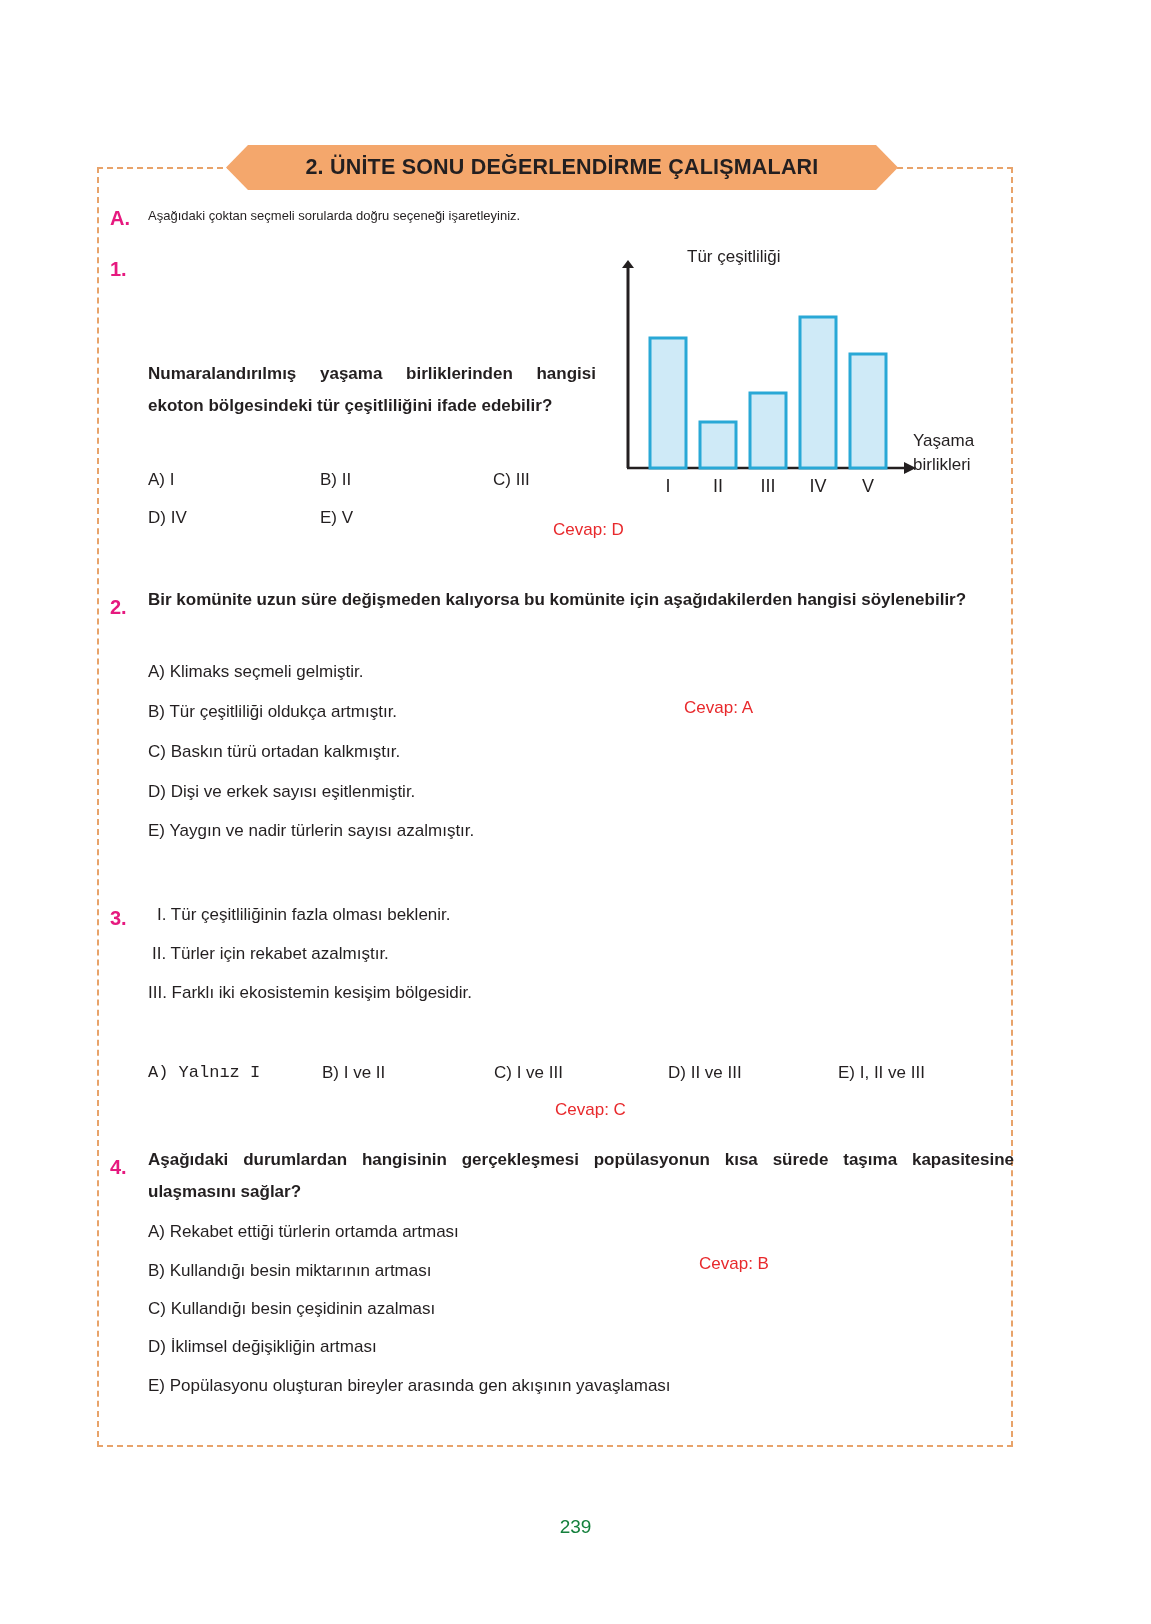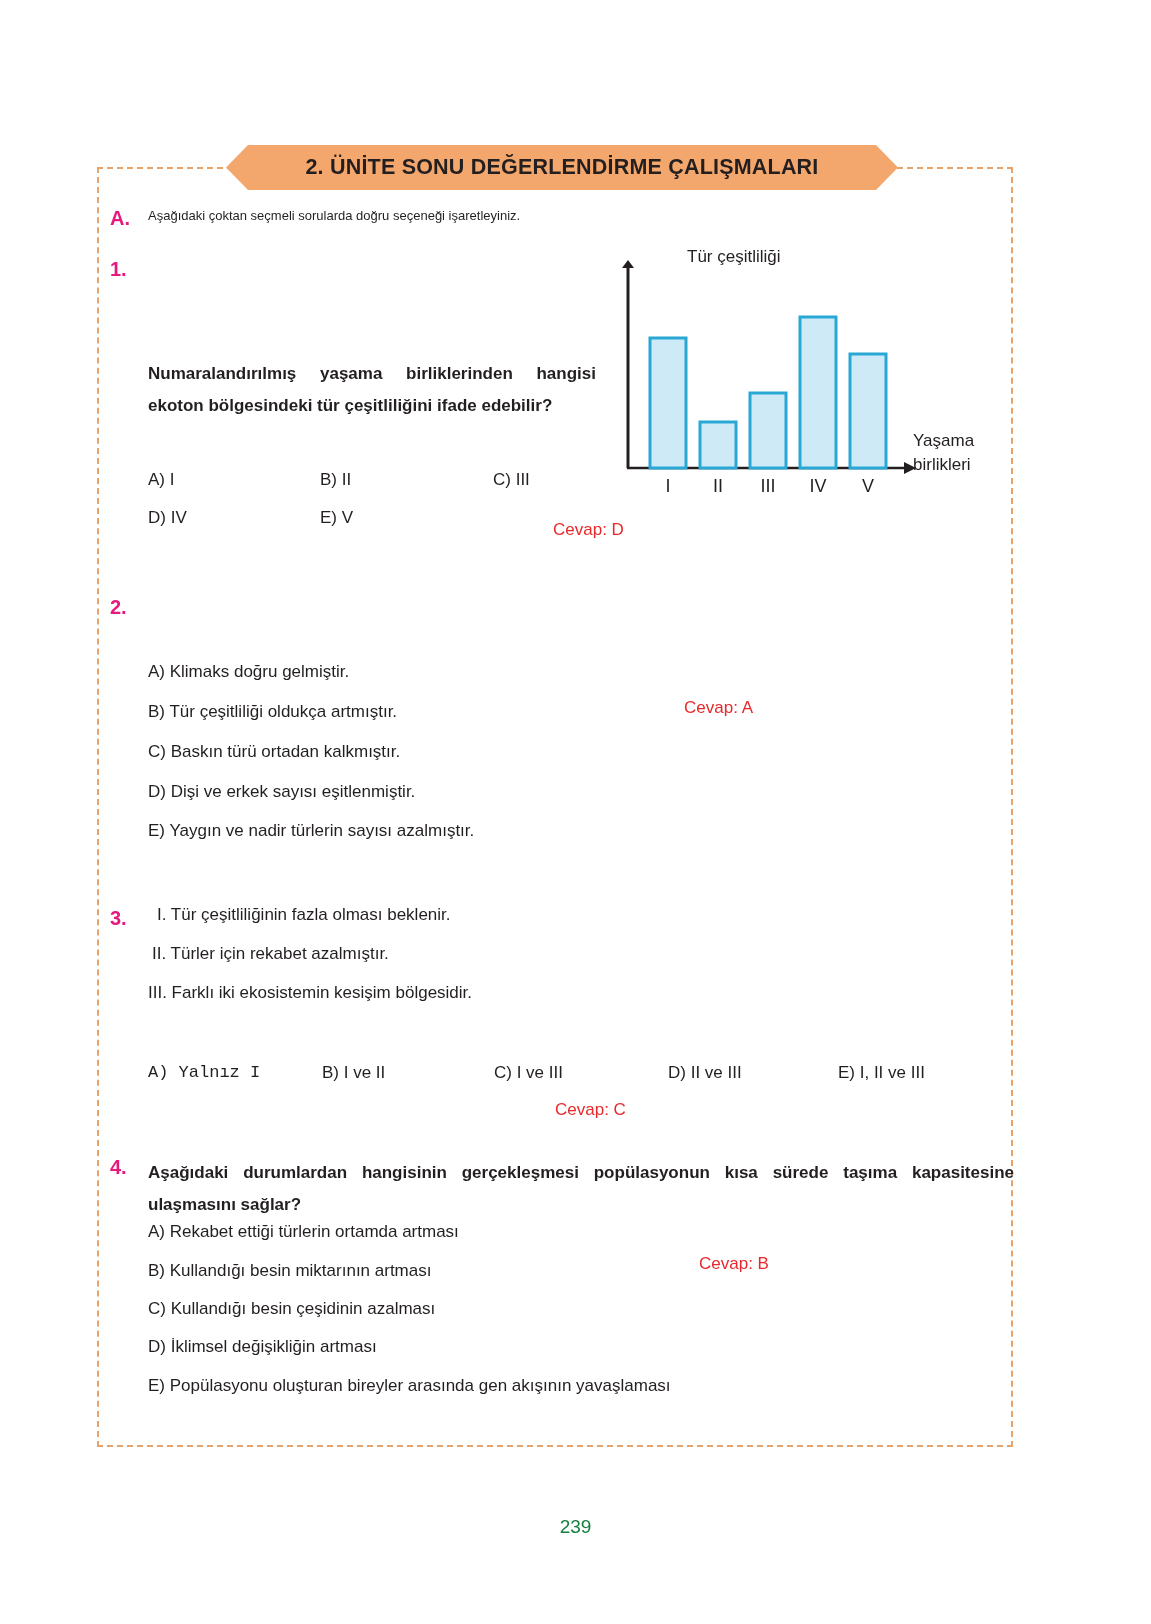--- a/index.html
+++ b/index.html
@@ -185,6 +185,7 @@
   </div>
 
   <div class="qnum" style="left:110px; top:597px;">2.</div>
+  <div class="qbody bold justified" style="left:148px; top:584px; width:866px;">Bir komünite uzun süre değişmeden kalıyorsa bu komünite için aşağıdakilerden hangisi söylenebilir?</div>
 
   <div class="opt" style="left:148px; top:663px;">A) Klimaks doğru gelmiştir.</div>
   <div class="opt" style="left:148px; top:703px;">B) Tür çeşitliliği oldukça artmıştır.</div>

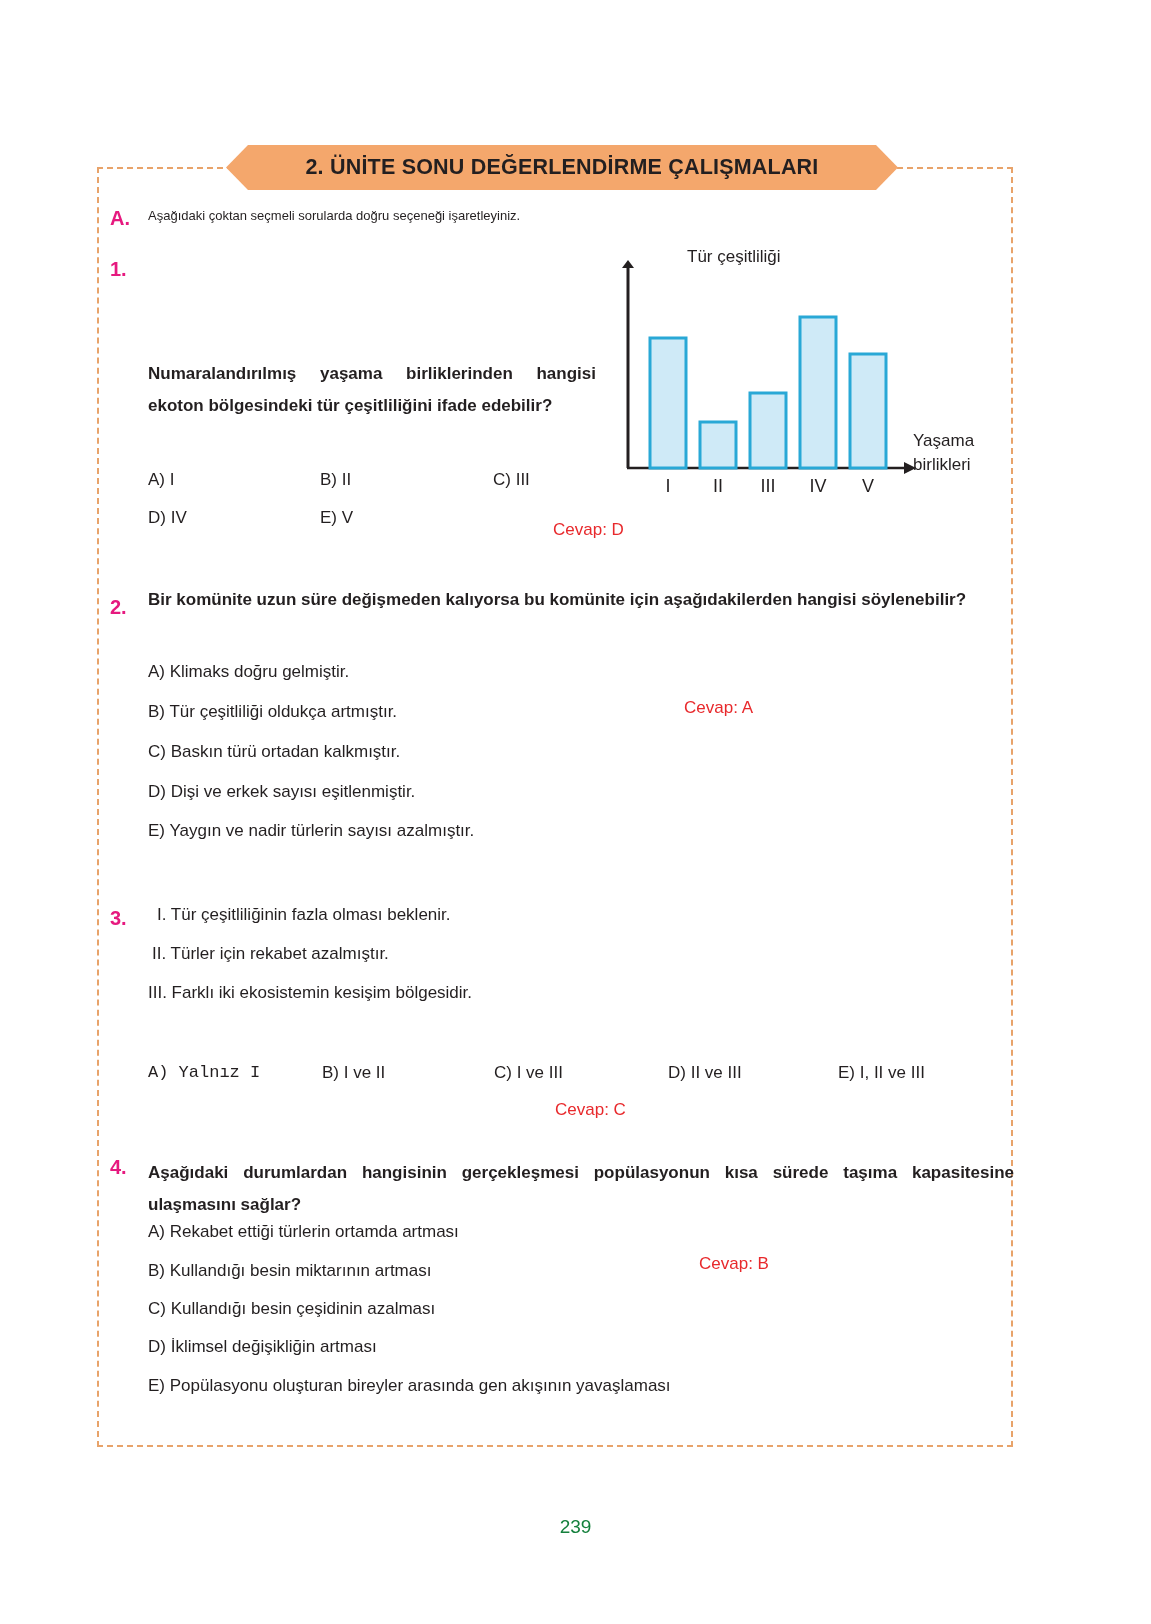--- a/index.html
+++ b/index.html
@@ -187,7 +187,7 @@
   <div class="qnum" style="left:110px; top:597px;">2.</div>
   <div class="qbody bold justified" style="left:148px; top:584px; width:866px;">Bir komünite uzun süre değişmeden kalıyorsa bu komünite için aşağıdakilerden hangisi söylenebilir?</div>
 
-  <div class="opt" style="left:148px; top:663px;">A) Klimaks doğru gelmiştir.</div>
+  <div class="opt" style="left:148px; top:663px;">A) Klimaks seçmeli gelmiştir.</div>
   <div class="opt" style="left:148px; top:703px;">B) Tür çeşitliliği oldukça artmıştır.</div>
   <div class="opt" style="left:148px; top:743px;">C) Baskın türü ortadan kalkmıştır.</div>
   <div class="opt" style="left:148px; top:783px;">D) Dişi ve erkek sayısı eşitlenmiştir.</div>

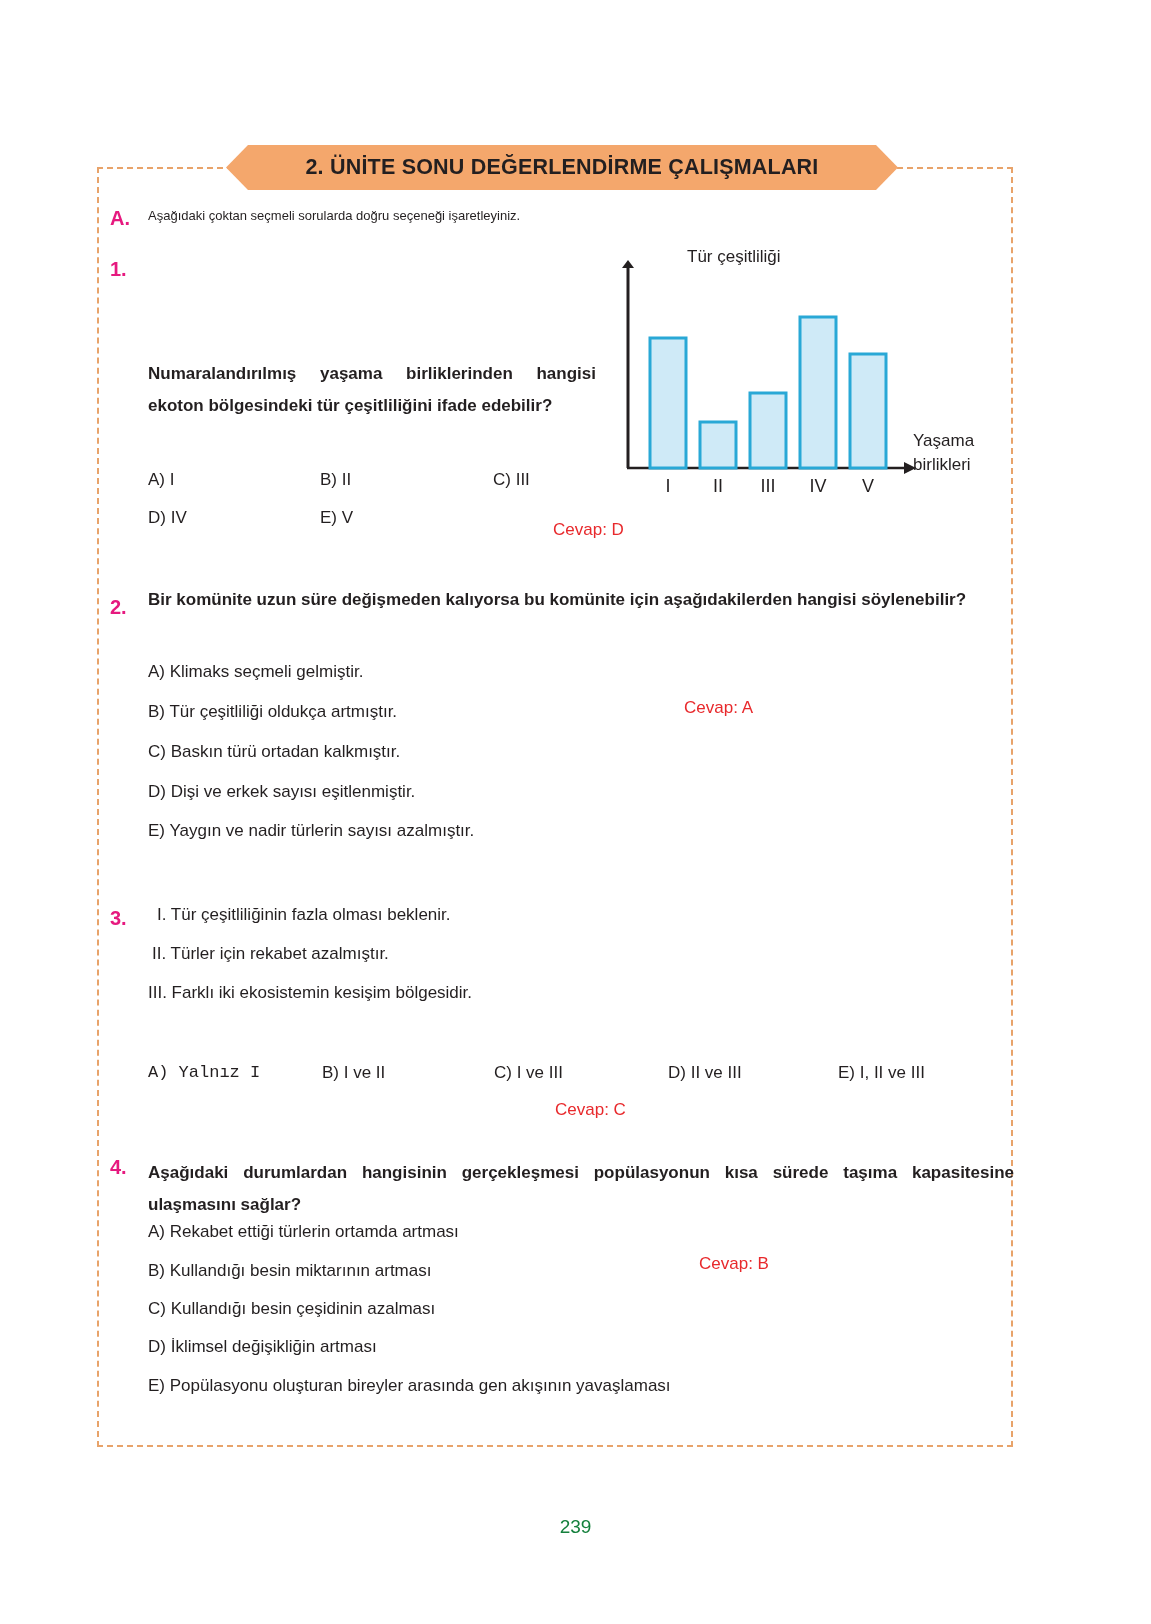--- a/index.html
+++ b/index.html
@@ -211,7 +211,7 @@
   <div class="cevap" style="left:555px; top:1101px;">Cevap: C</div>
 
   <div class="qnum" style="left:110px; top:1157px;">4.</div>
-  <div class="qbody bold justified" style="left:148px; top:1144px; width:866px;margin-top:13px;">Aşağıdaki durumlardan hangisinin gerçekleşmesi popülasyonun kısa sürede taşıma kapasitesine ulaşmasını sağlar?</div>
+  <div class="qbody bold justified" style="left:148px; top:1144px; width:866px;">Aşağıdaki durumlardan hangisinin gerçekleşmesi popülasyonun kısa sürede taşıma kapasitesine ulaşmasını sağlar?</div>
 
   <div class="opt" style="left:148px; top:1223px;">A) Rekabet ettiği türlerin ortamda artması</div>
   <div class="opt" style="left:148px; top:1262px;">B) Kullandığı besin miktarının artması</div>

